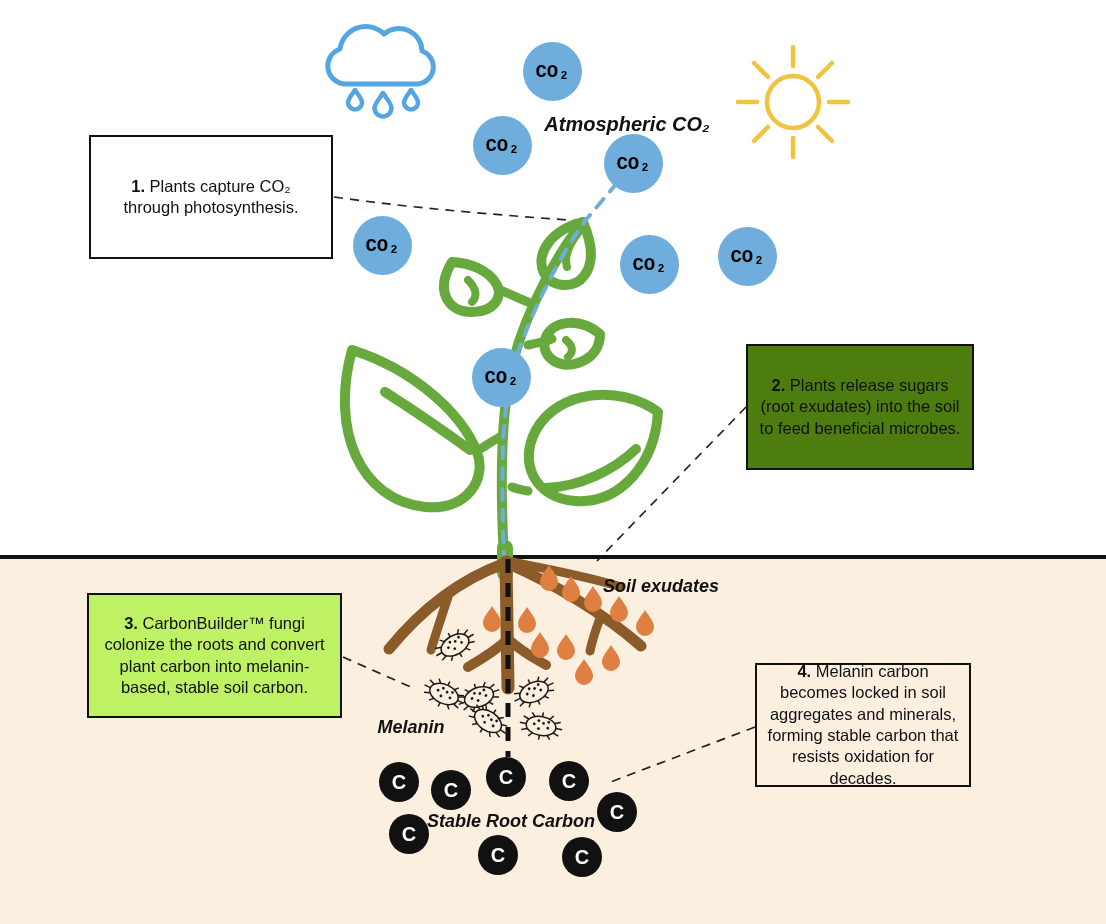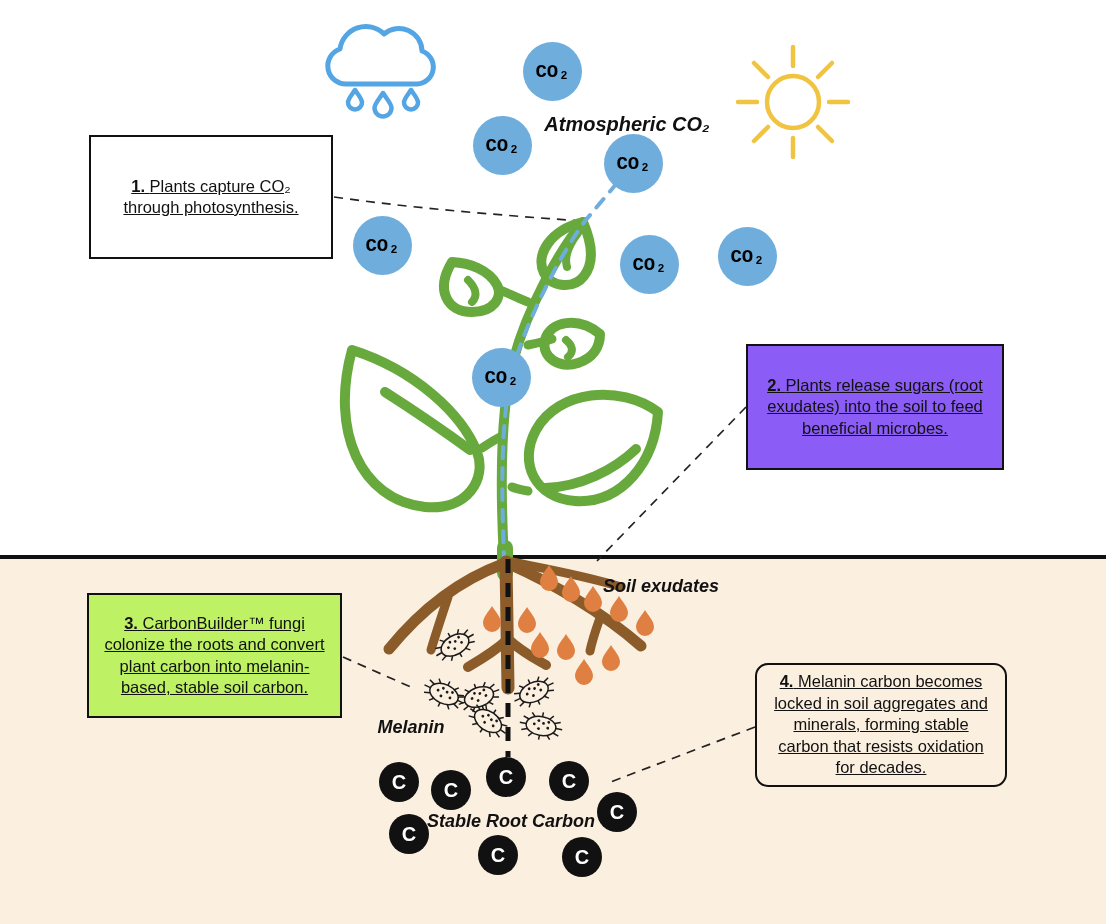--- a/index.html
+++ b/index.html
@@ -14,7 +14,7 @@
   .callout {
     position:absolute; border:2px solid #111; box-sizing:border-box;
     display:flex; align-items:center; justify-content:center; text-align:center;
-    font-size:16.5px; line-height:1.3; padding:8px 10px; z-index:3;text-decoration:underline;
+    font-size:16.5px; line-height:1.3; padding:8px 10px; z-index:3;
   }
   .callout b { font-weight:bold; }
   #box1 { left:89px;  top:135px; width:244px; height:124px; background:#ffffff; }

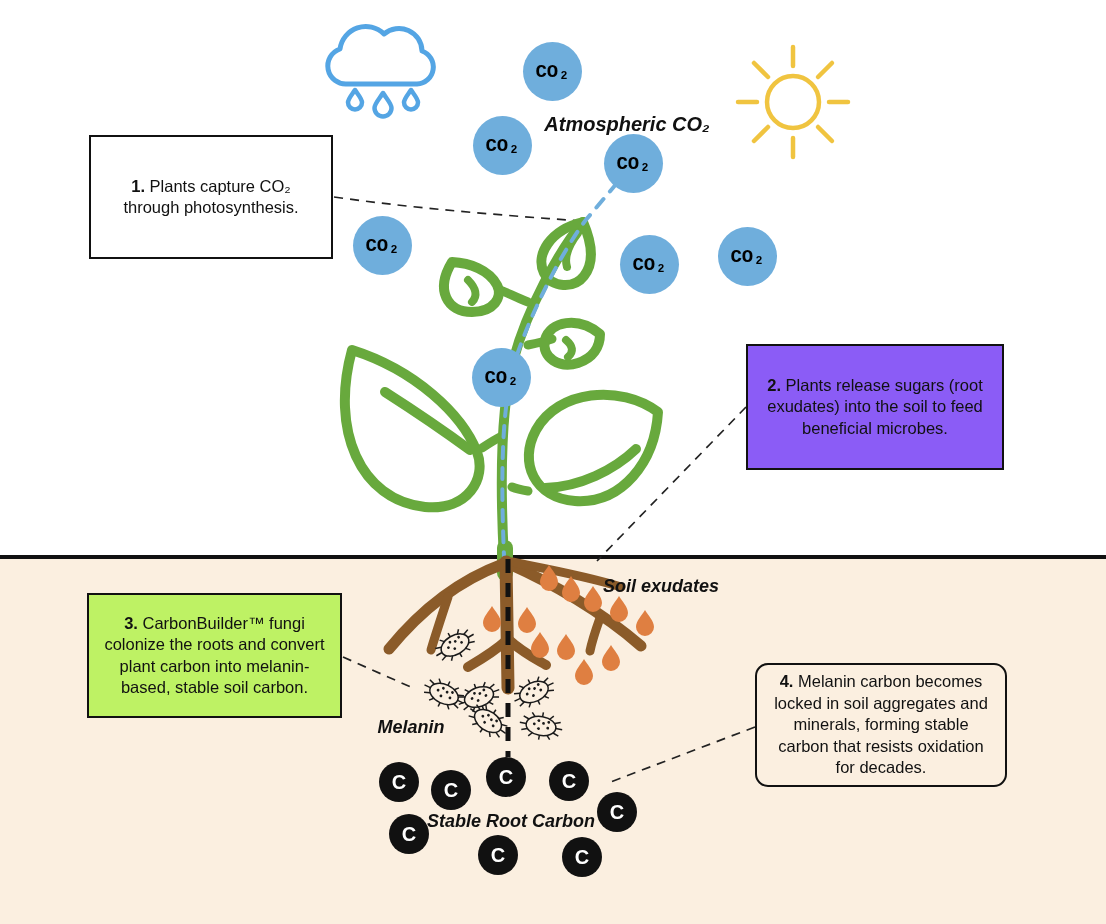--- a/index.html
+++ b/index.html
@@ -18,7 +18,7 @@
   }
   .callout b { font-weight:bold; }
   #box1 { left:89px;  top:135px; width:244px; height:124px; background:#ffffff; }
-  #box2 { left:746px; top:344px; width:258px; height:126px; background:#8b5cf6; }
+  #box2 { left:746px; top:344px; width:228px; height:126px; background:#4d7c0f; }
   #box3 { left:87px;  top:593px; width:255px; height:125px; background:#bef264; }
   #box4 { left:755px; top:663px; width:252px; height:124px; background:#FBEFE0;border-radius:13px; }
 

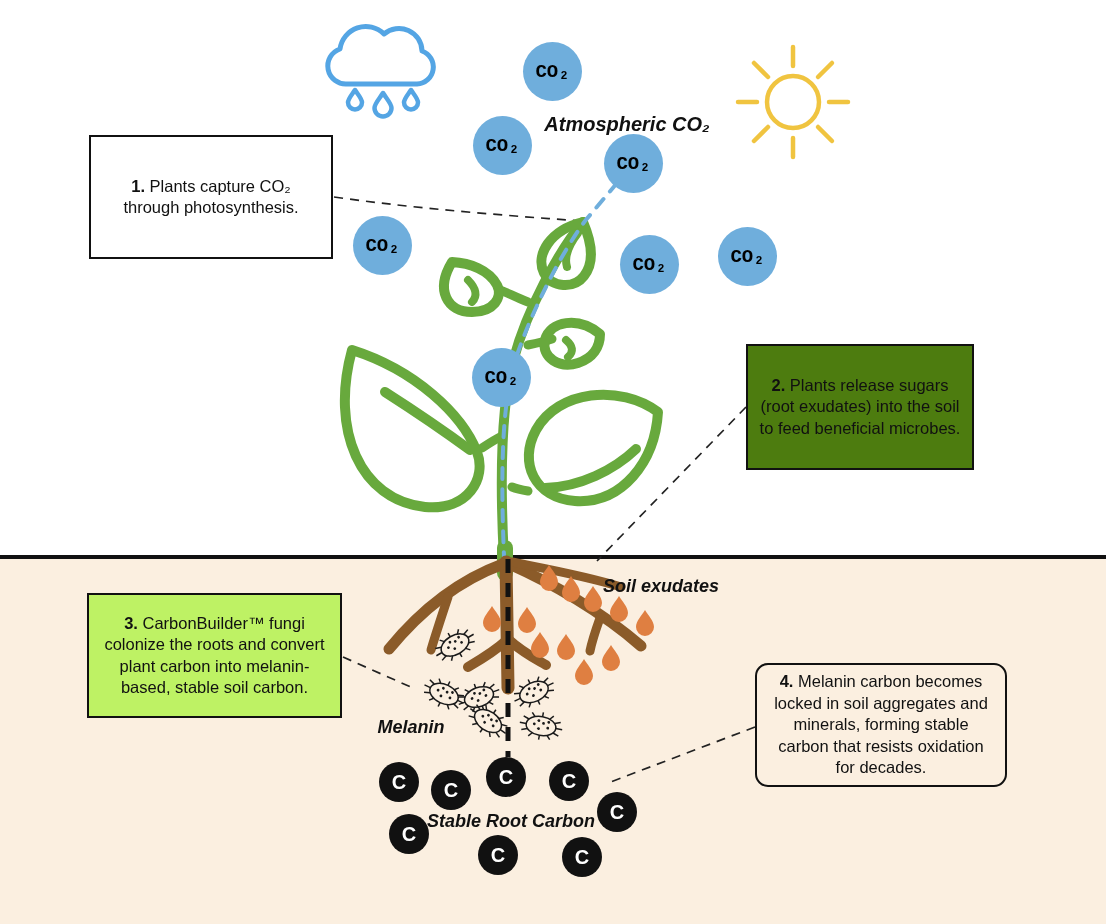--- a/index.html
+++ b/index.html
@@ -20,7 +20,7 @@
   #box1 { left:89px;  top:135px; width:244px; height:124px; background:#ffffff; }
   #box2 { left:746px; top:344px; width:228px; height:126px; background:#4d7c0f; }
   #box3 { left:87px;  top:593px; width:255px; height:125px; background:#bef264; }
-  #box4 { left:755px; top:663px; width:252px; height:124px; background:#FBEFE0;border-radius:13px; }
+  #box4 { left:755px; top:663px; width:216px; height:124px; background:#FBEFE0; }
 
   .lbl { position:absolute; transform:translate(-50%,-50%); font-weight:bold; white-space:nowrap; z-index:4;font-style:italic; }
   #lbl-atm { left:627px; top:124px; font-size:20px; }

